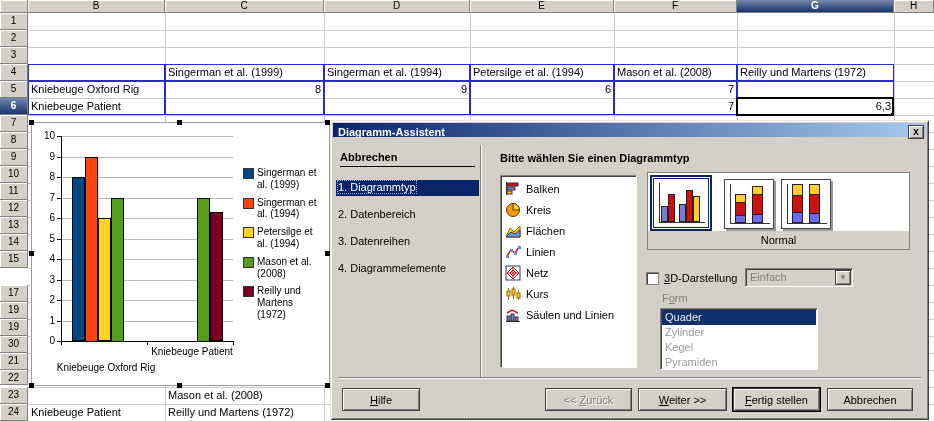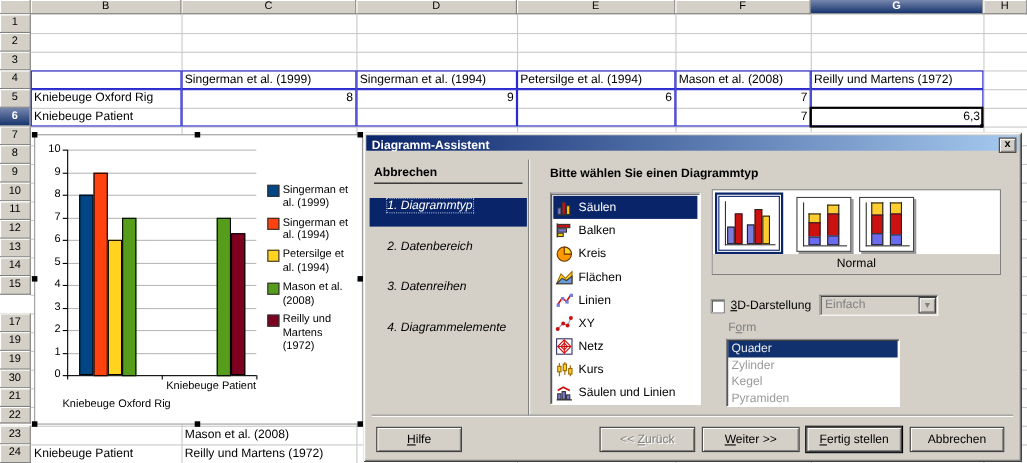--- a/index.html
+++ b/index.html
@@ -51,7 +51,7 @@
   .steps-h{position:absolute;left:10px;top:31px;width:135px;font-weight:bold;
            border-bottom:1px solid #000;padding-bottom:3px;}
   #steps{position:absolute;left:6px;top:60px;width:143px;}
-  .step{height:26px;line-height:15px;padding-left:16px;margin-bottom:11px;font-style:italic;}
+  .step{height:16px;line-height:15px;padding-left:2px;margin-bottom:11px;}
   .step.sel{background:#0a246a;color:#fff;}
   .step.sel span{outline:1px dotted #9ab0d8;}
   .vsep{position:absolute;left:150px;top:25px;height:233px;width:0;

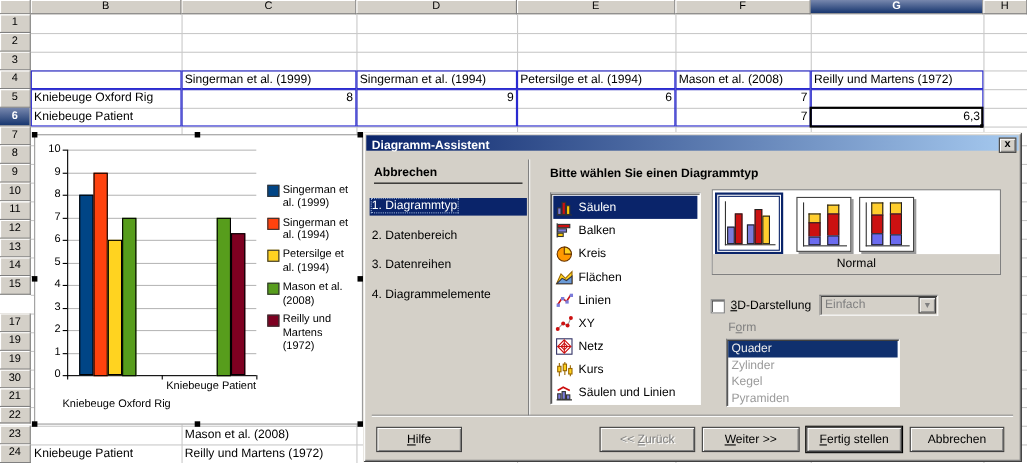--- a/index.html
+++ b/index.html
@@ -297,15 +297,6 @@
     <div class="vsep"></div>
     <div class="main-h">Bitte wählen Sie einen Diagrammtyp</div>
     <div id="typelist" class="sunken">
-        <div class="titem sel">
-          <span class="ticon"><svg width="16" height="16" viewBox="0 0 16 16">
-              <rect x="2" y="8" width="3" height="6" fill="#7b7bd9" stroke="#333"></rect>
-              <rect x="6" y="3" width="3" height="11" fill="#cc1010" stroke="#333"></rect>
-              <rect x="10" y="6" width="3" height="8" fill="#ffcc00" stroke="#333"></rect>
-              <line x1="1" y1="14.5" x2="15" y2="14.5" stroke="#333"></line>
-            </svg></span>
-          <span>Säulen</span>
-        </div>
         <div class="titem">
           <span class="ticon"><svg width="16" height="16" viewBox="0 0 16 16">
               <rect x="2" y="2" width="11" height="3" fill="#cc1010" stroke="#333"></rect>

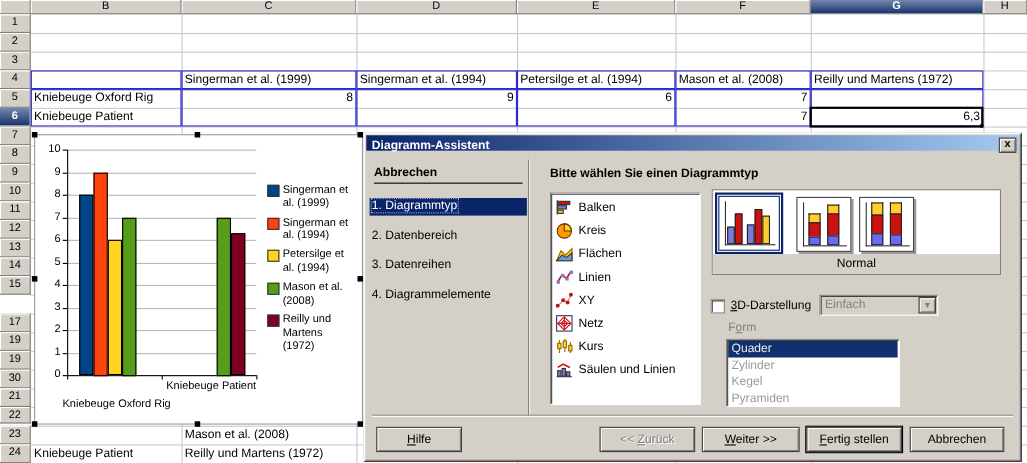--- a/index.html
+++ b/index.html
@@ -332,16 +332,6 @@
         </div>
         <div class="titem">
           <span class="ticon"><svg width="16" height="16" viewBox="0 0 16 16">
-              <polyline points="2,13 7,8 11,10 14,3" fill="none" stroke="#999"></polyline>
-              <circle cx="2" cy="13" r="1.8" fill="#cc1010"></circle>
-              <circle cx="7" cy="8" r="1.8" fill="#cc1010"></circle>
-              <circle cx="11" cy="10" r="1.8" fill="#cc1010"></circle>
-              <circle cx="14" cy="3" r="1.8" fill="#cc1010"></circle>
-            </svg></span>
-          <span>XY</span>
-        </div>
-        <div class="titem">
-          <span class="ticon"><svg width="16" height="16" viewBox="0 0 16 16">
               <rect x="1" y="1" width="14" height="14" fill="#fff" stroke="#336"></rect>
               <polygon points="8,2 14,8 8,14 2,8" fill="none" stroke="#cc1010"></polygon>
               <polygon points="8,5 11,8 8,11 5,8" fill="none" stroke="#cc1010"></polygon>

